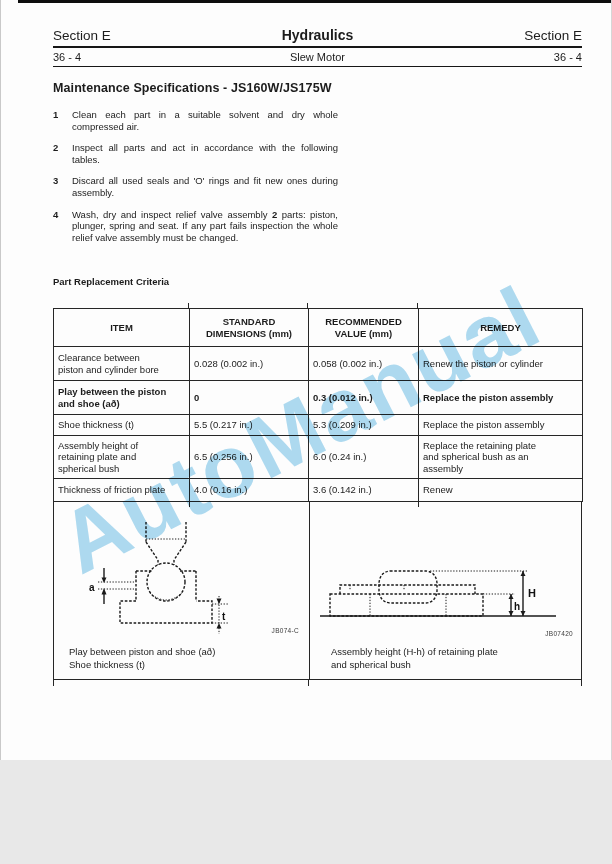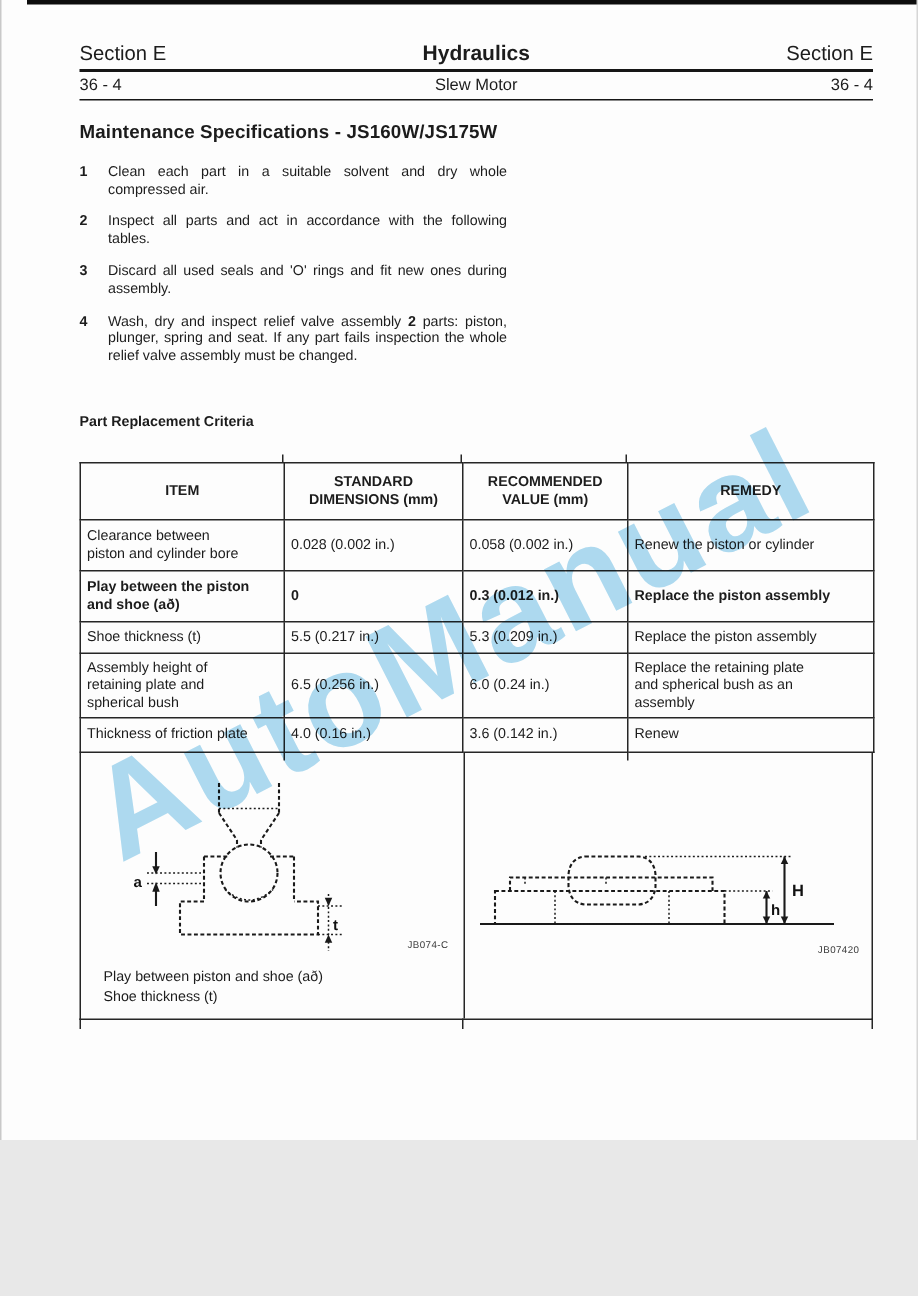--- a/index.html
+++ b/index.html
@@ -253,6 +253,8 @@
           <text x="210" y="67" font-size="11">H</text>
         </svg>
         <div class="figref rref">JB07420</div>
+        <div class="figcaption rc">Assembly height (H-h) of retaining plate
+and spherical bush</div>
       </div>
     </div>
   </div>

